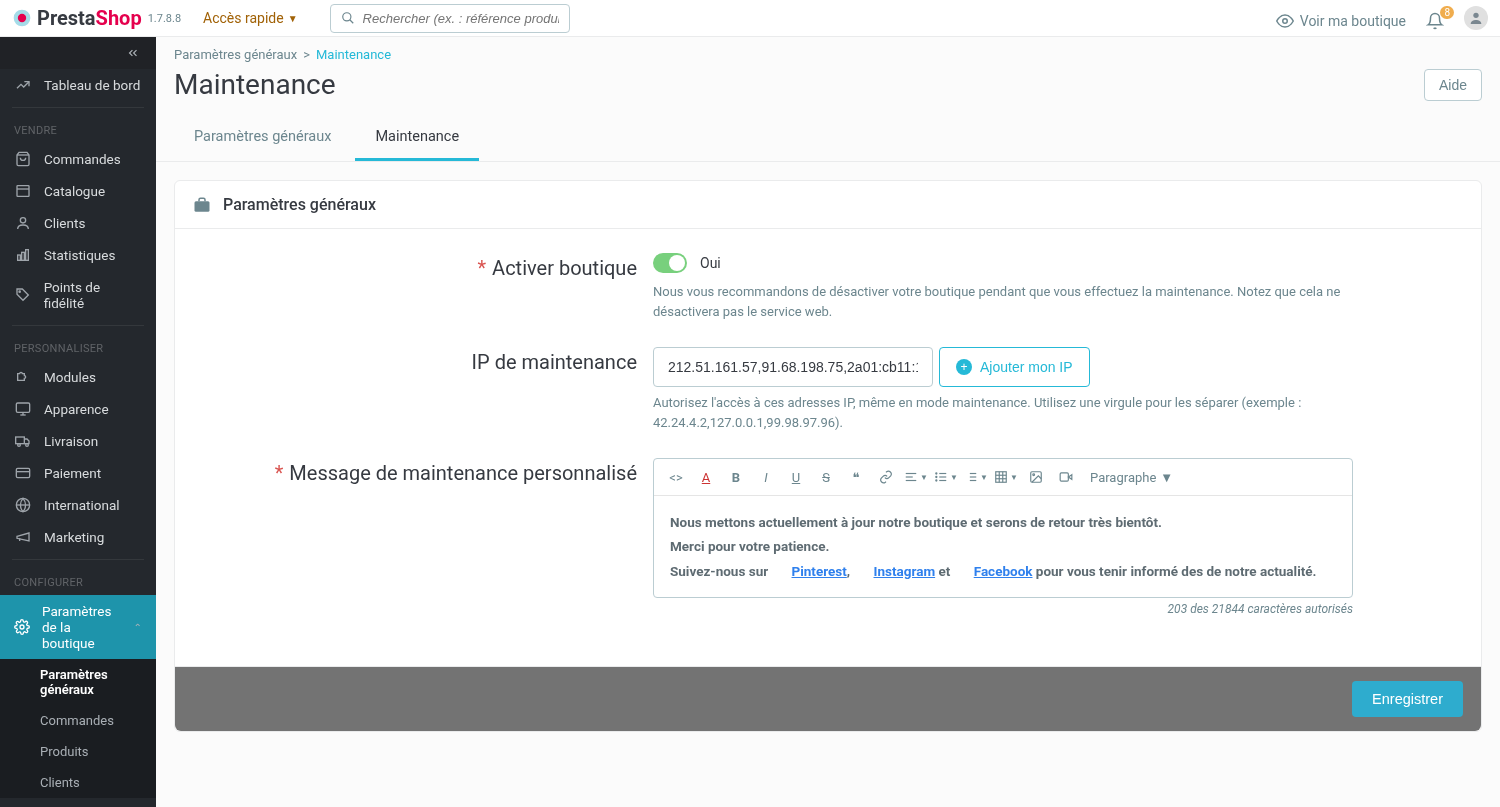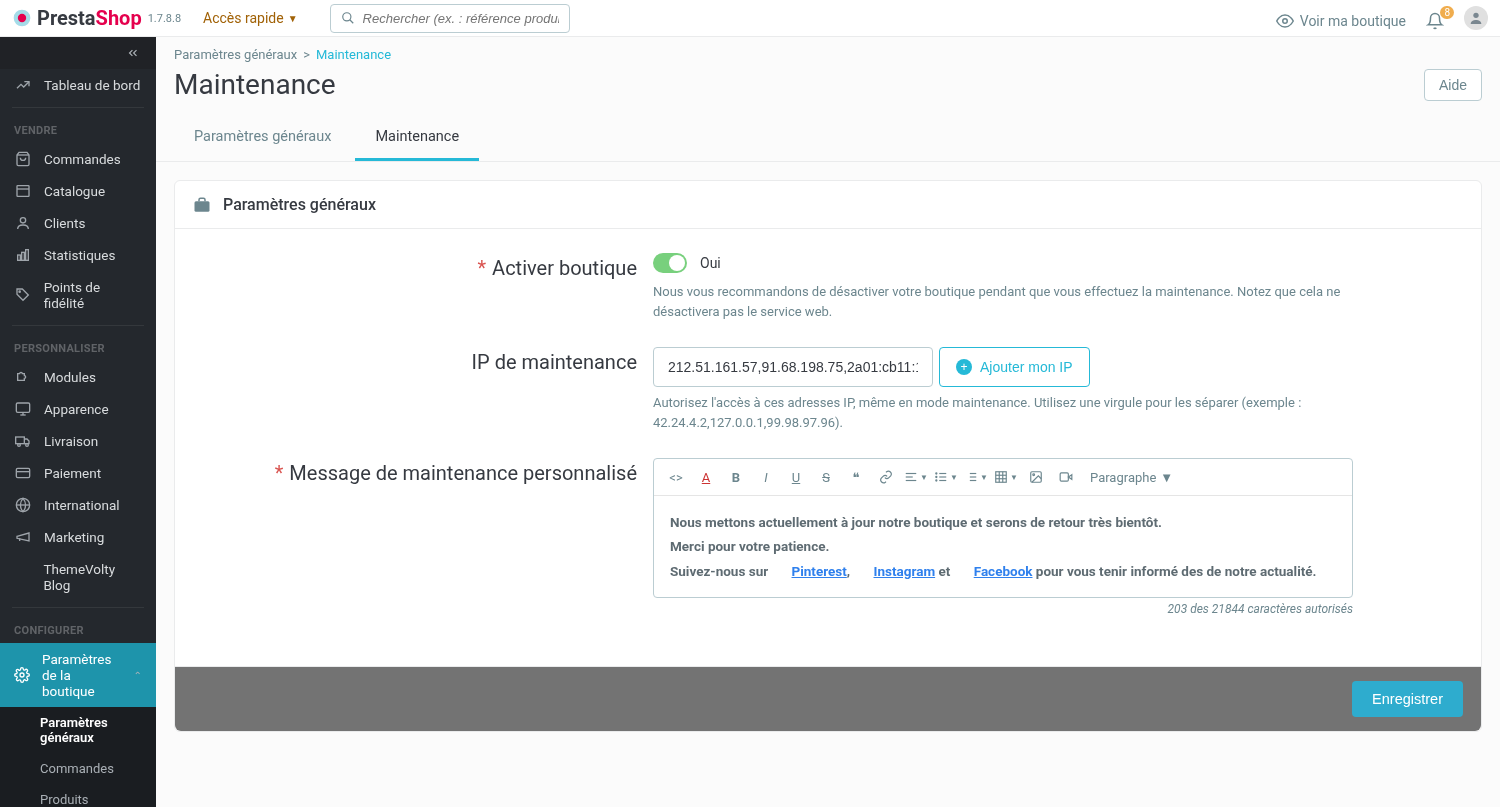--- a/index.html
+++ b/index.html
@@ -27,7 +27,7 @@
 .layout { display:flex; height: 770px; }
 .sidebar { width: 156px; background:#24282d; color:#adb3b8; height:100%; overflow:hidden; position:relative; }
 .collapsebar { height:32px; display:flex; align-items:center; justify-content:flex-end; padding-right:16px; background:#202226; color:#adb3b8; cursor:pointer; }
-.side-header { color:#606367; font-size:11px; font-weight:700; letter-spacing:0.3px; padding:10px 14px 6px; text-transform:uppercase; }
+.side-header { color:#606367; font-size:11px; font-weight:400; letter-spacing:0.3px; padding:10px 14px 6px; text-transform:uppercase; }
 .side-item { display:flex; align-items:center; gap:12px; padding:8px 14px; cursor:pointer; color:#d8dbdd; font-size:13.5px; }
 .side-item.active { background:#1e94ab; color:#fff; }
 .side-item .ico { width:18px; display:inline-flex; justify-content:center; color:#9ea4aa; }

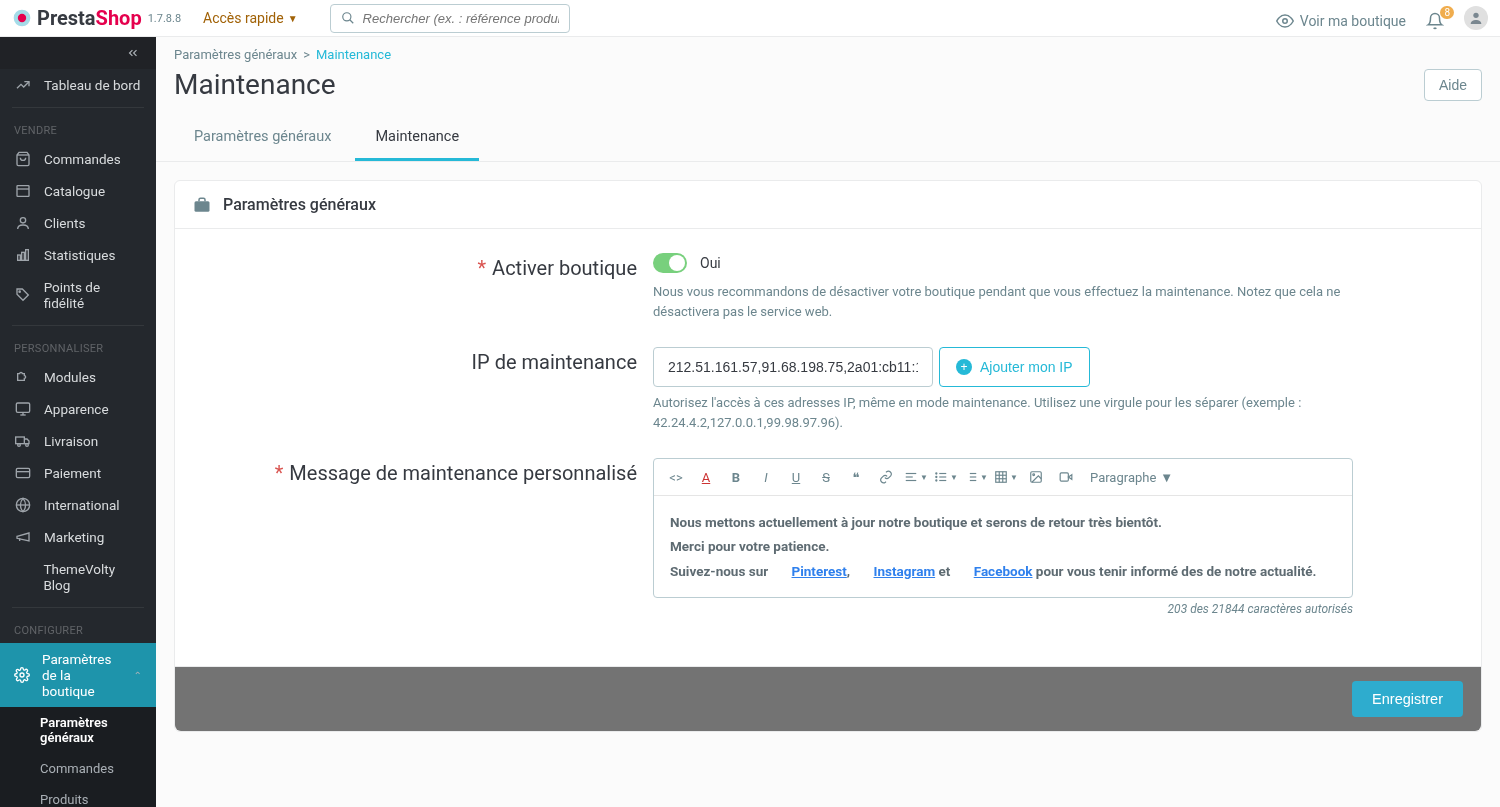--- a/index.html
+++ b/index.html
@@ -257,10 +257,6 @@
         </span>
         <span>Marketing</span>
       </div>
-    <div class="side-item">
-        <span class="ico"></span>
-        <span>ThemeVolty Blog</span>
-      </div>
     <hr>
     <div class="side-header">CONFIGURER</div>
     <div class="side-item active">

